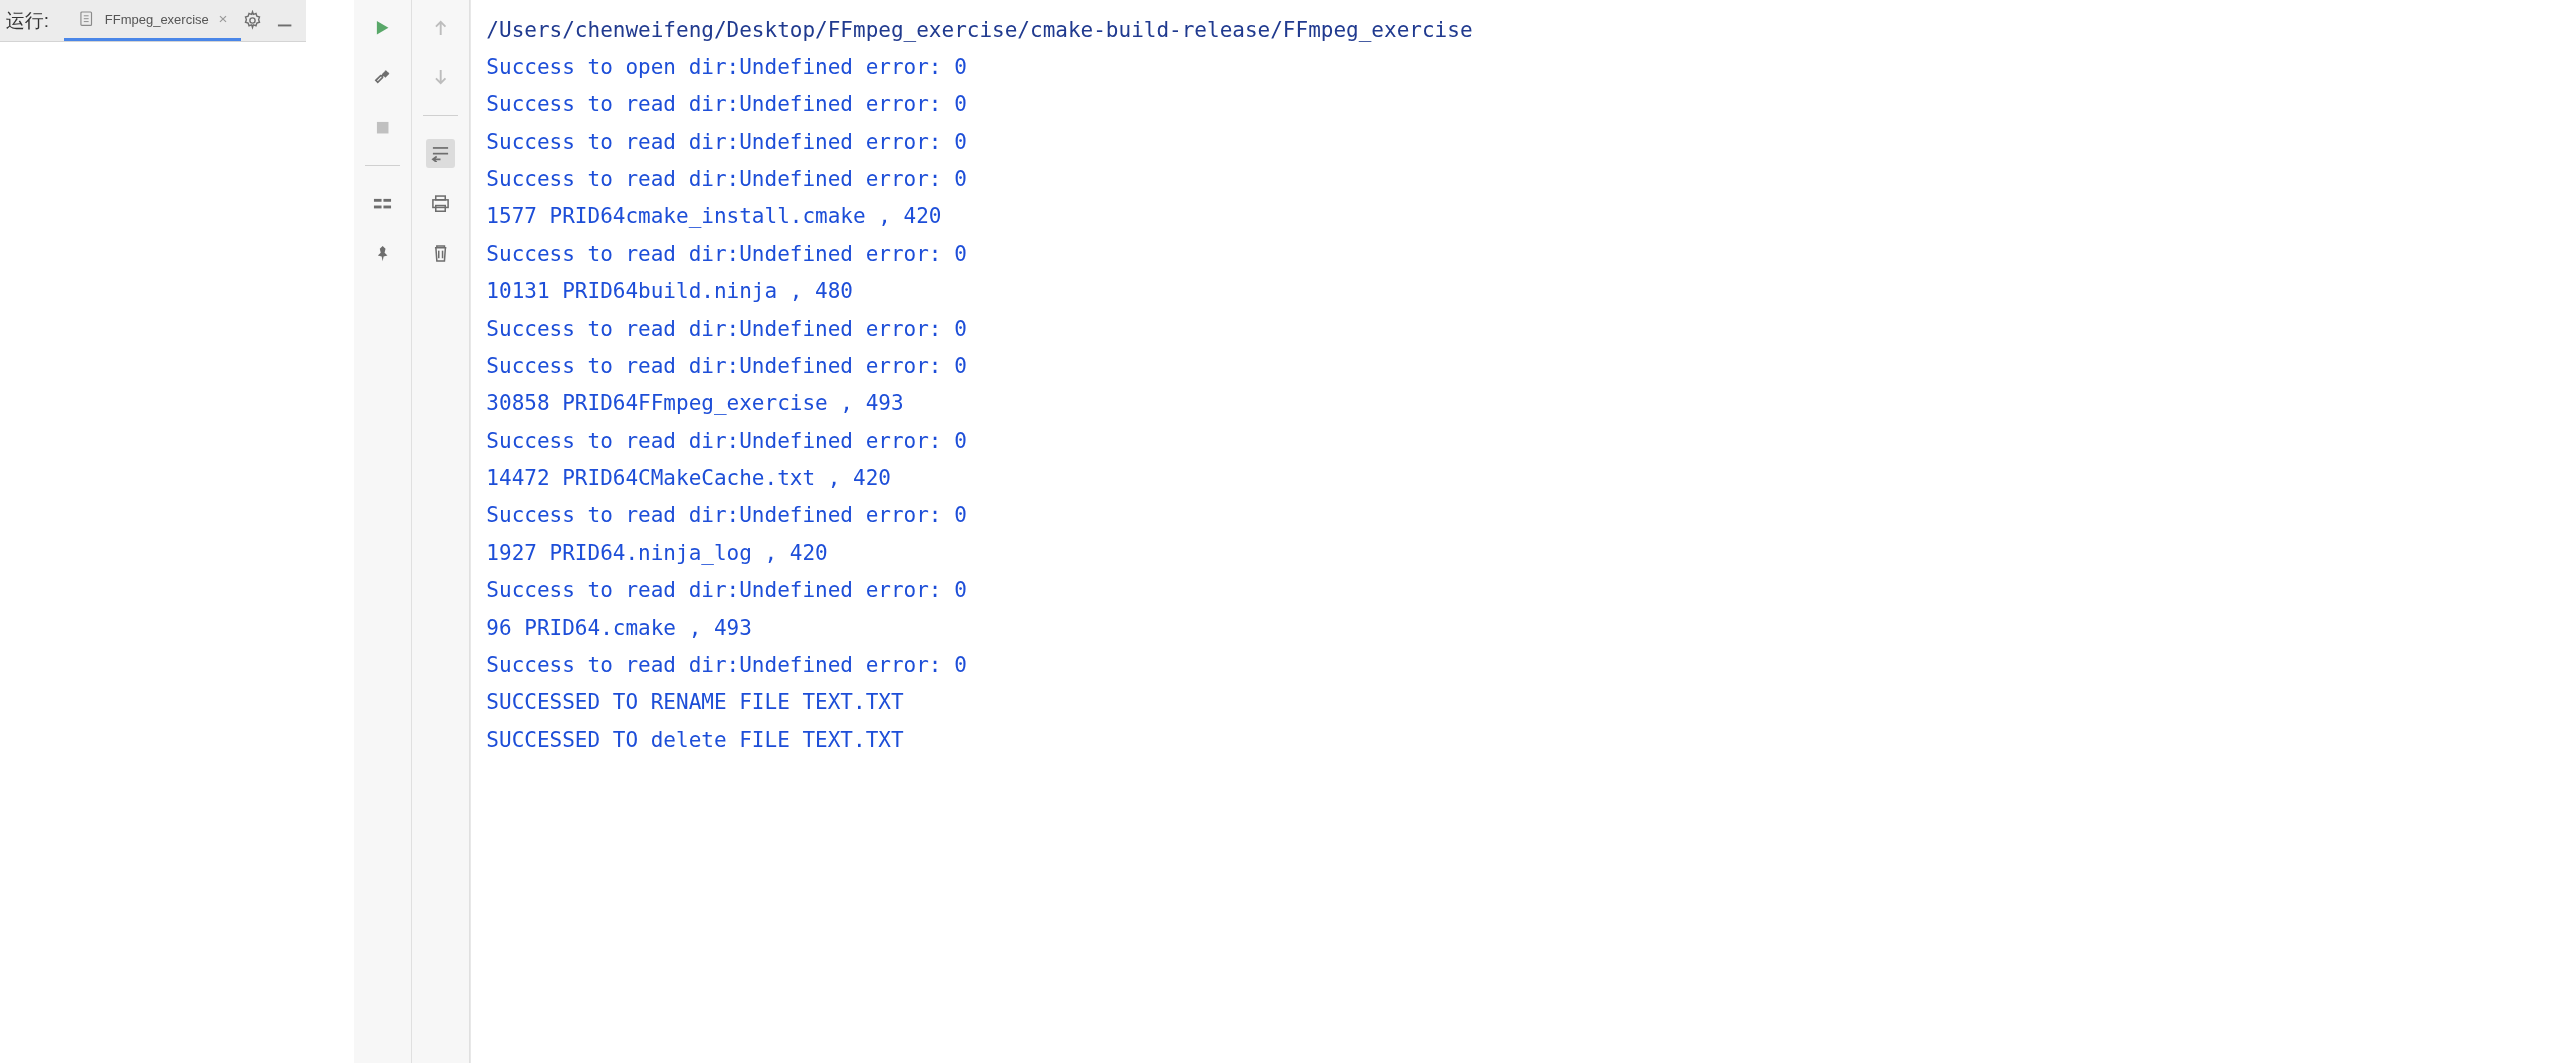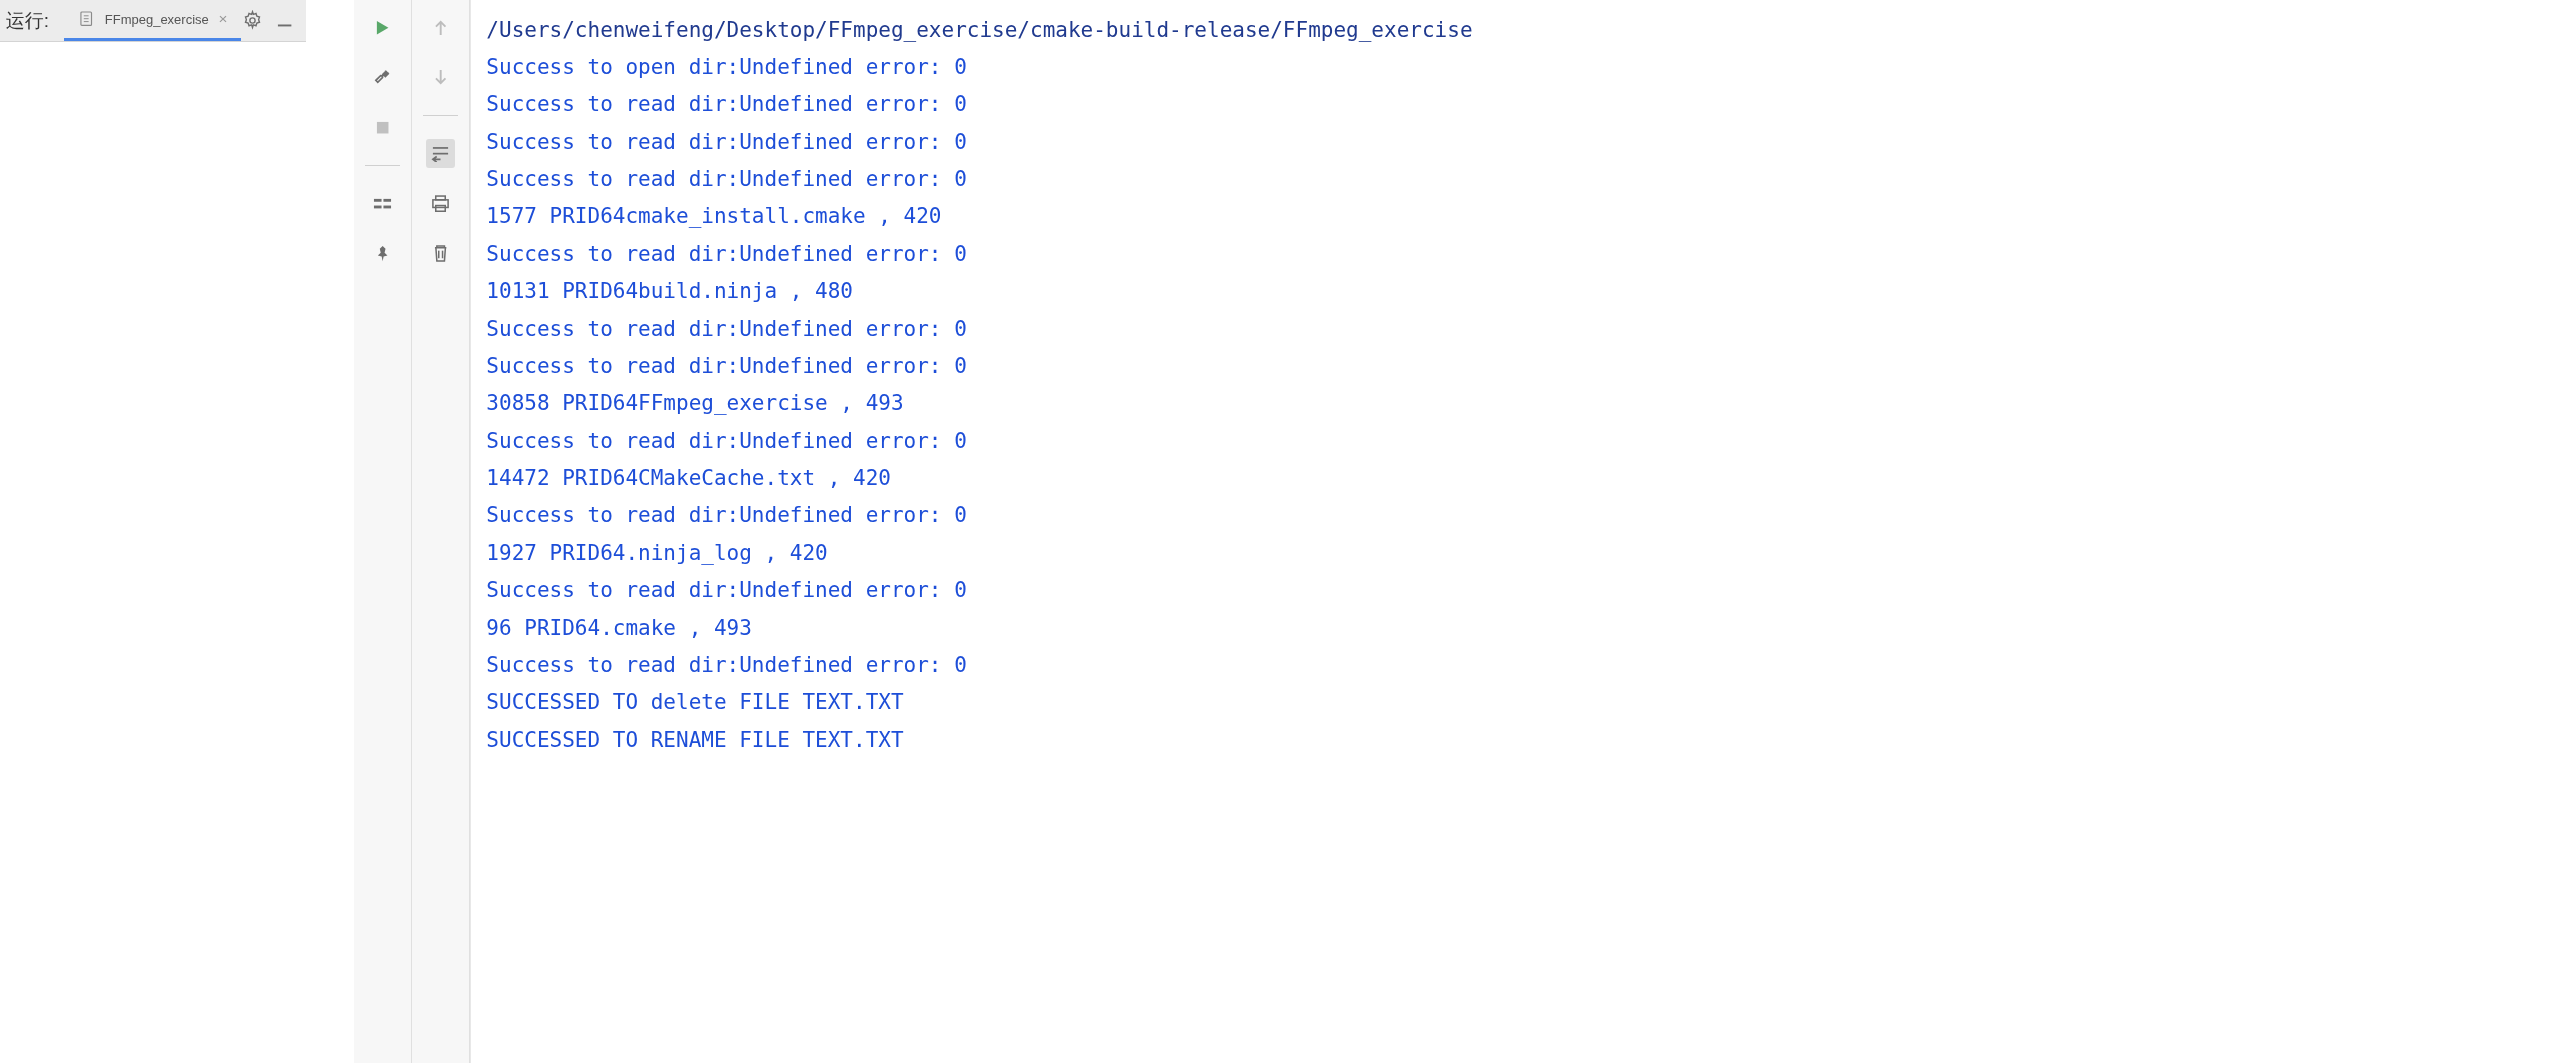--- a/index.html
+++ b/index.html
@@ -254,8 +254,8 @@
       <div class="line out">Success to read dir:Undefined error: 0</div>
       <div class="line out">96 PRID64.cmake , 493</div>
       <div class="line out">Success to read dir:Undefined error: 0</div>
+      <div class="line out">SUCCESSED TO RENAME FILE TEXT.TXT</div>
       <div class="line out">SUCCESSED TO delete FILE TEXT.TXT</div>
-      <div class="line out">SUCCESSED TO RENAME FILE TEXT.TXT</div>
     </div>
   </div>
 </div>

